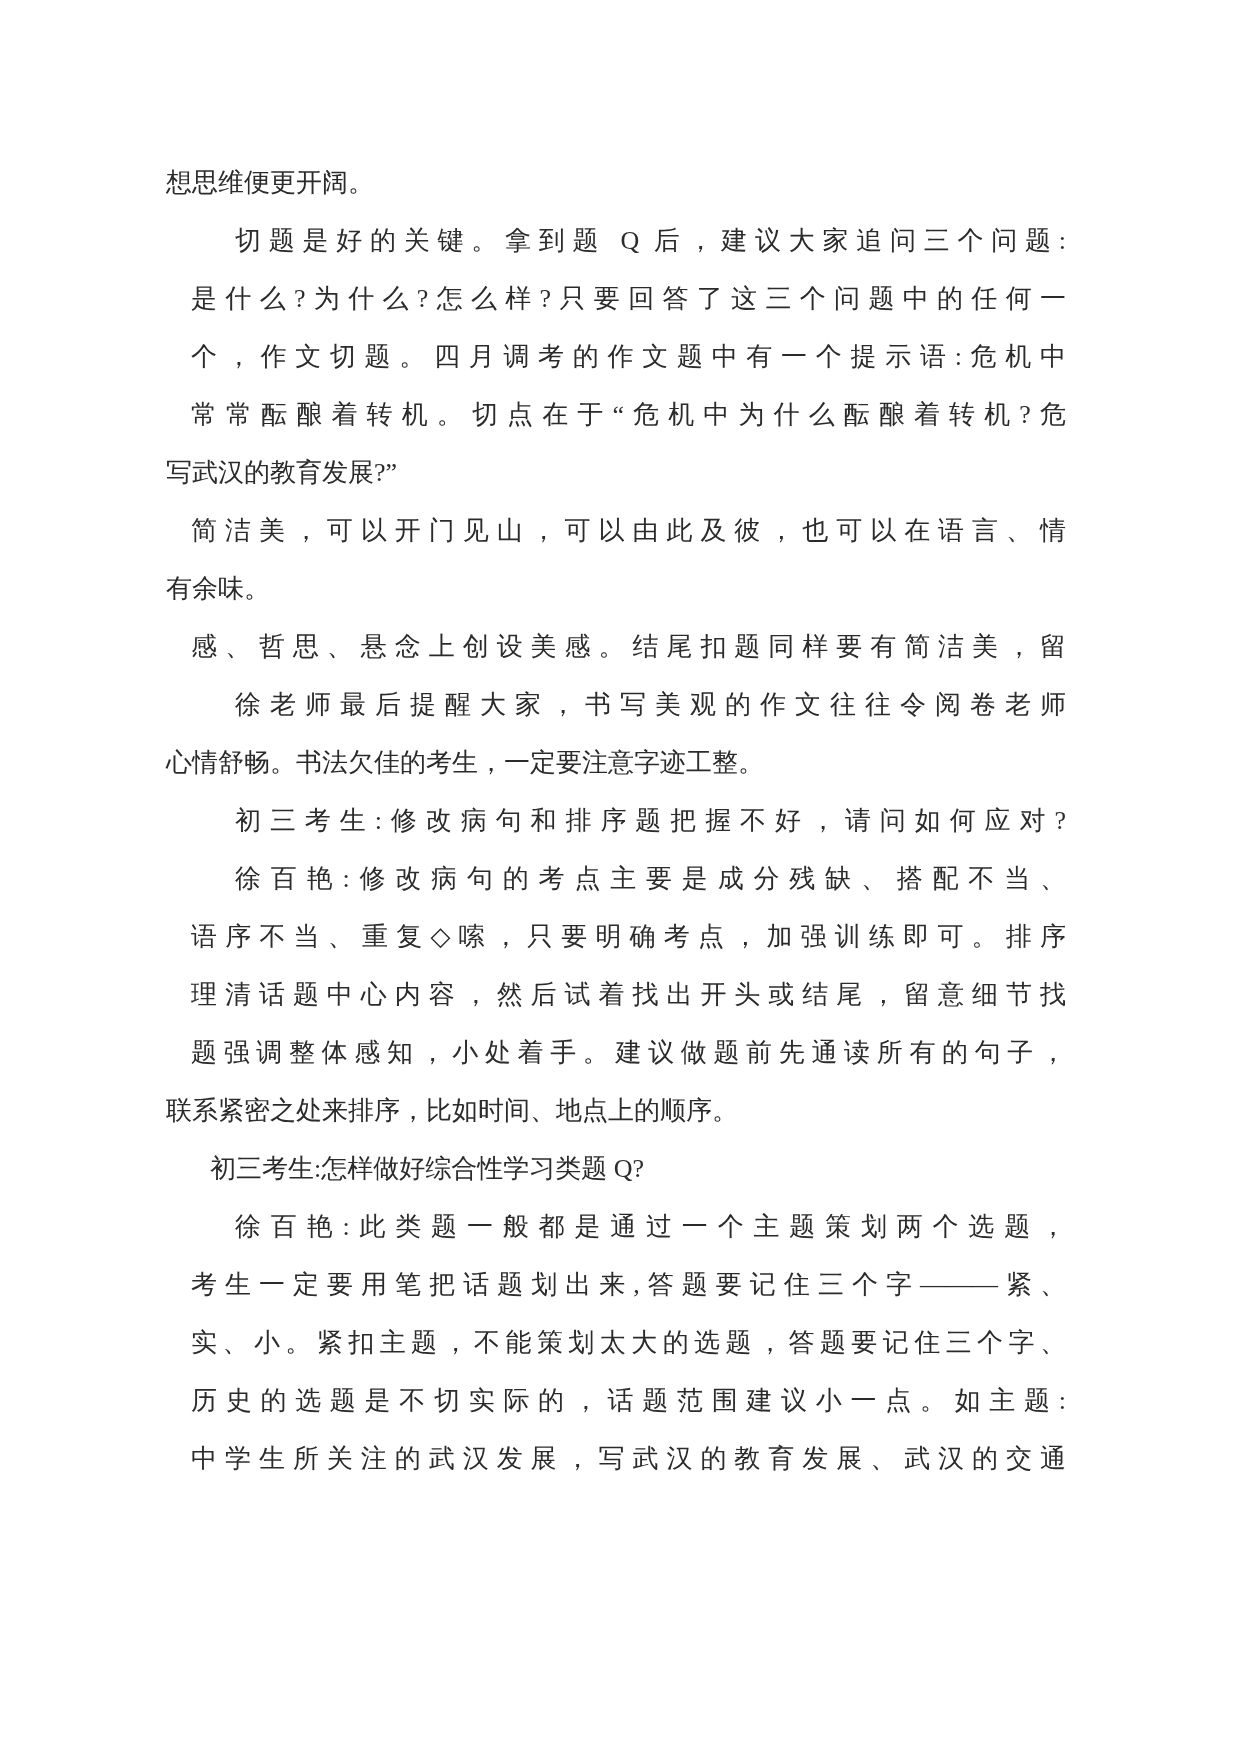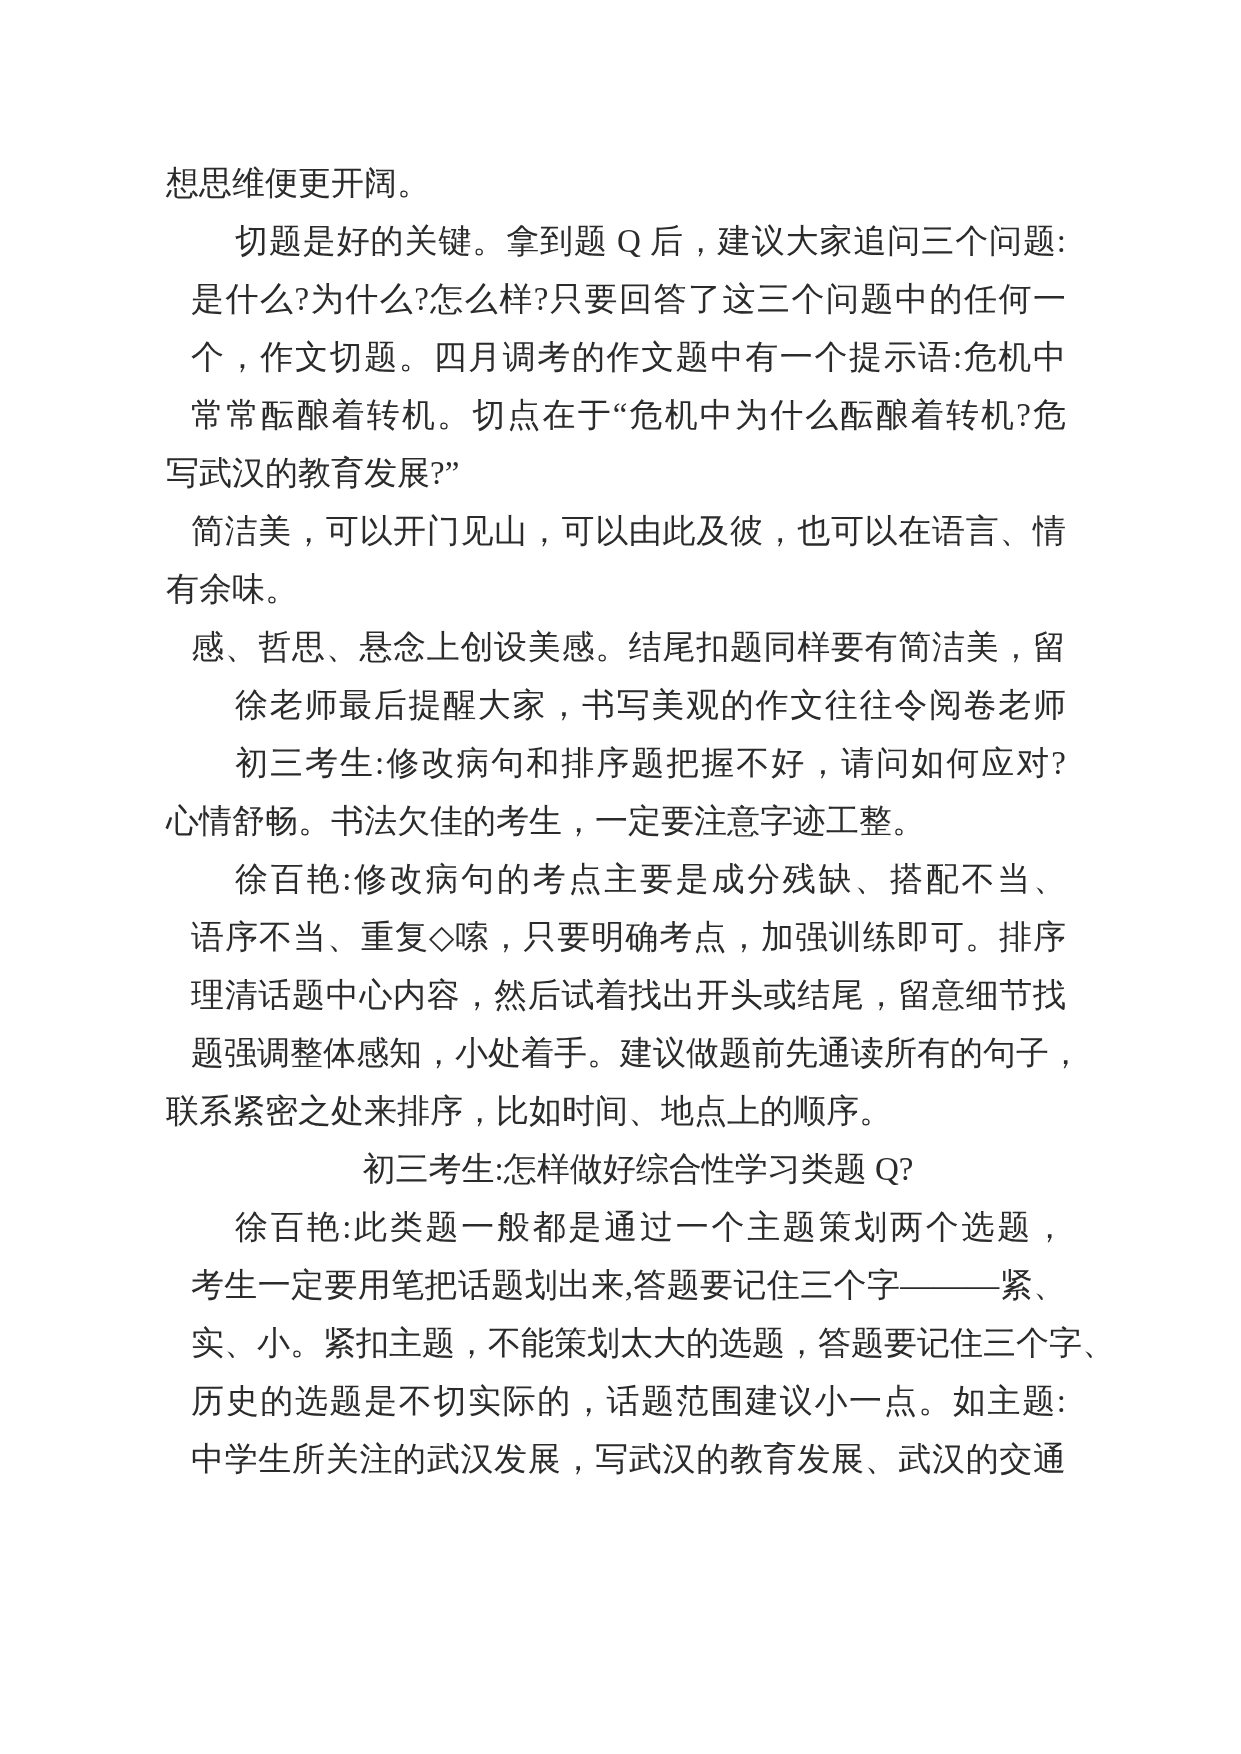--- a/index.html
+++ b/index.html
@@ -23,7 +23,7 @@
   .line {
     height: 58px;
     line-height: 58px;
-    font-size: 33px;
+    font-size: 26px;
     color: #2b2b2b;
     white-space: nowrap;
     font-family: "Liberation Serif", "DejaVu Serif", serif;

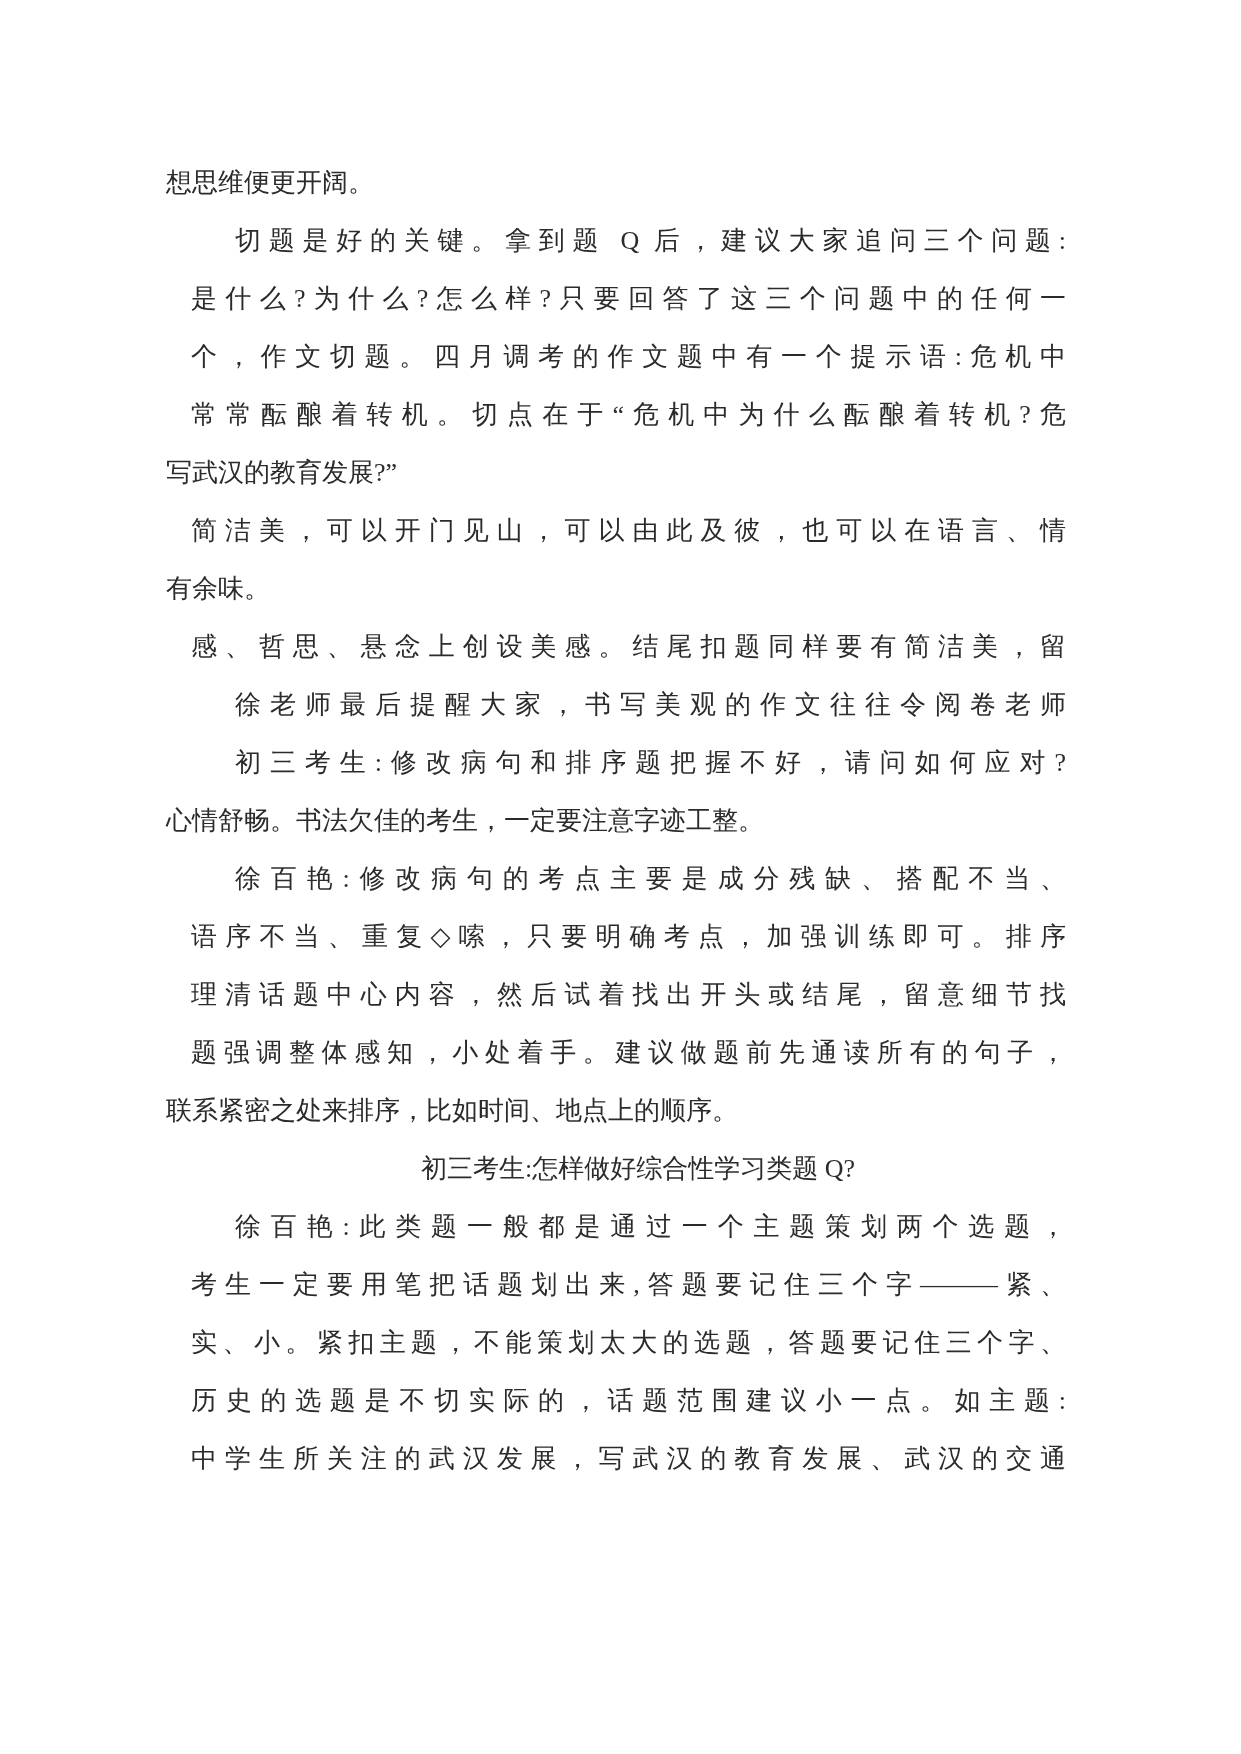--- a/index.html
+++ b/index.html
@@ -56,8 +56,8 @@
       <div class="line">有余味。</div>
       <div class="line justify">感、哲思、悬念上创设美感。结尾扣题同样要有简洁美，留</div>
       <div class="line indent justify">徐老师最后提醒大家，书写美观的作文往往令阅卷老师</div>
+      <div class="line">心情舒畅。书法欠佳的考生，一定要注意字迹工整。</div>
       <div class="line indent justify">初三考生:修改病句和排序题把握不好，请问如何应对?</div>
-      <div class="line">心情舒畅。书法欠佳的考生，一定要注意字迹工整。</div>
       <div class="line indent justify">徐百艳:修改病句的考点主要是成分残缺、搭配不当、</div>
       <div class="line justify">语序不当、重复◇嗦，只要明确考点，加强训练即可。排序</div>
       <div class="line justify">理清话题中心内容，然后试着找出开头或结尾，留意细节找</div>

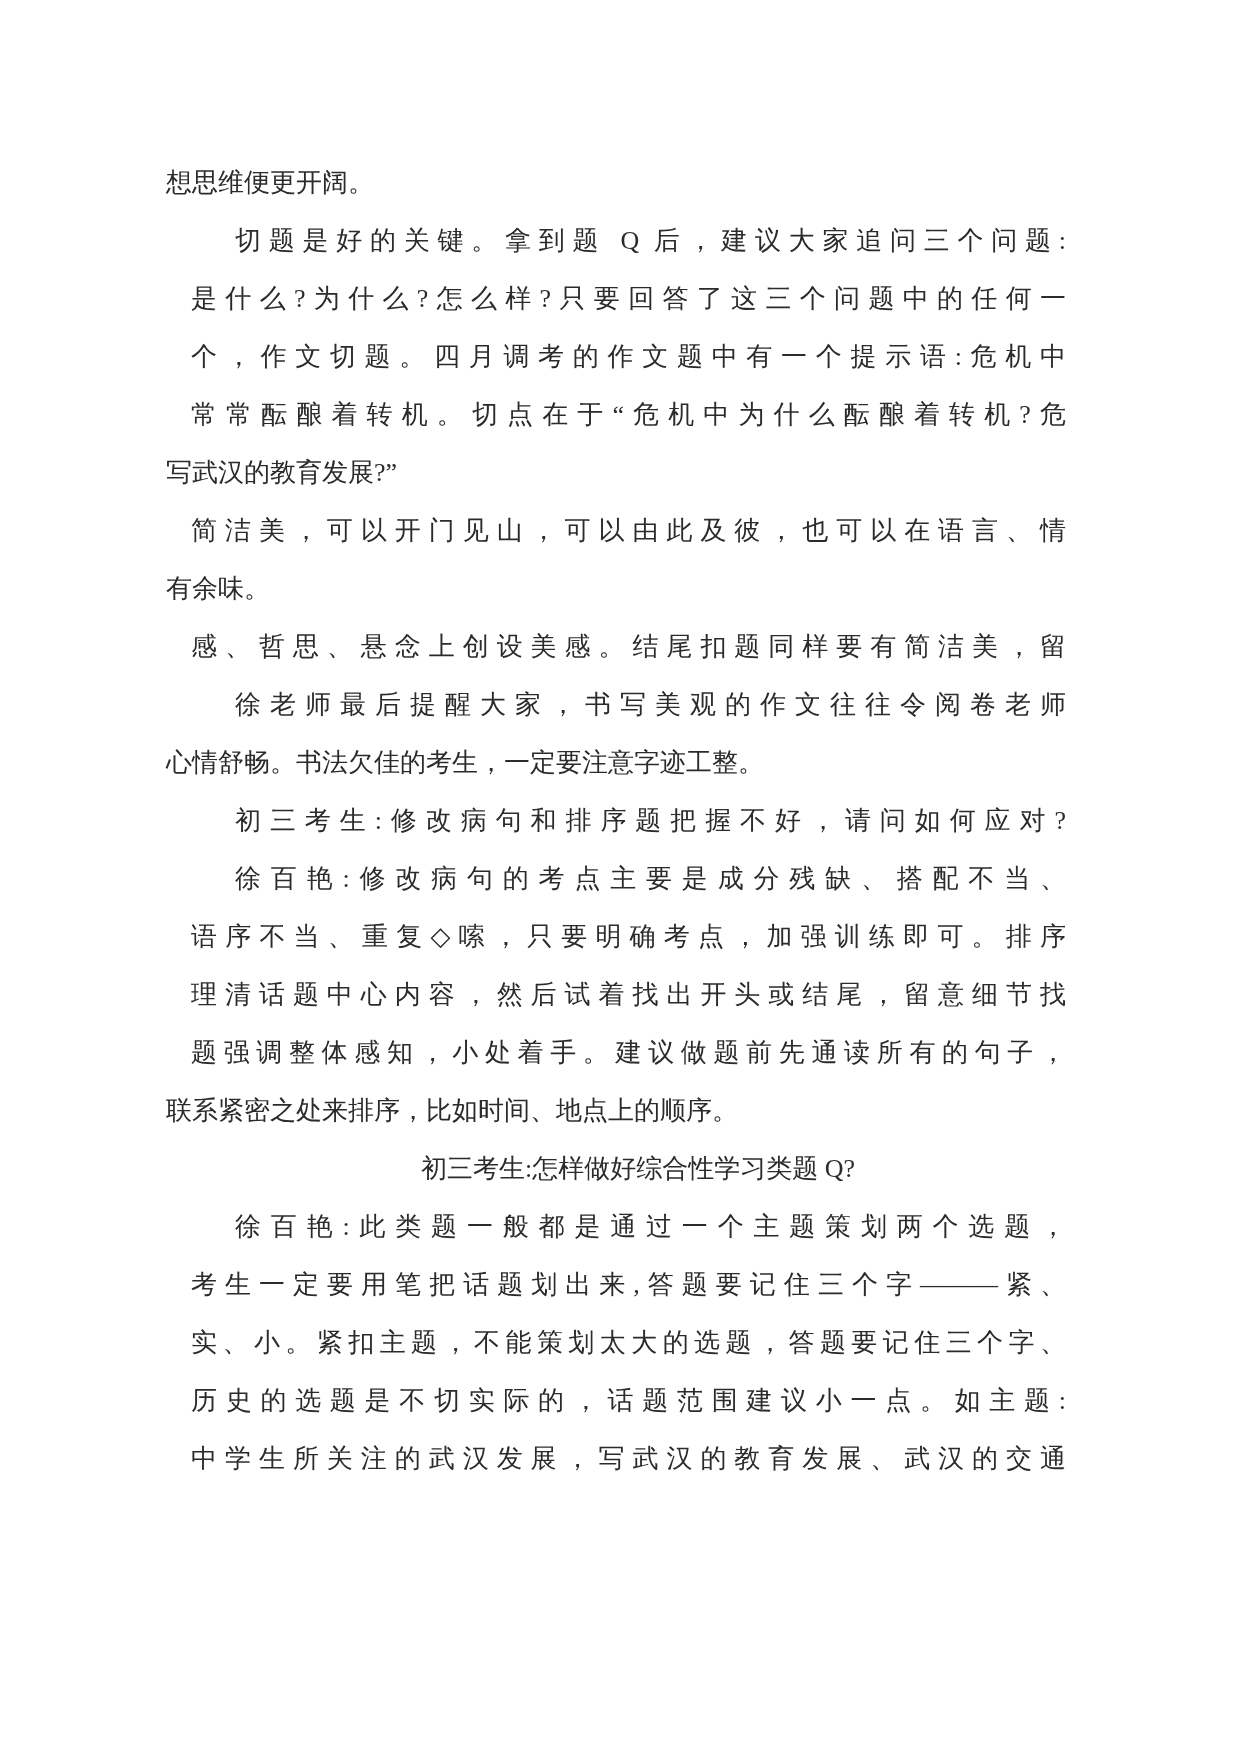--- a/index.html
+++ b/index.html
@@ -37,7 +37,6 @@
   }
   .line.indent {
     padding-left: 44px;
-    text-align: center;
   }
 </style>
 </head>

